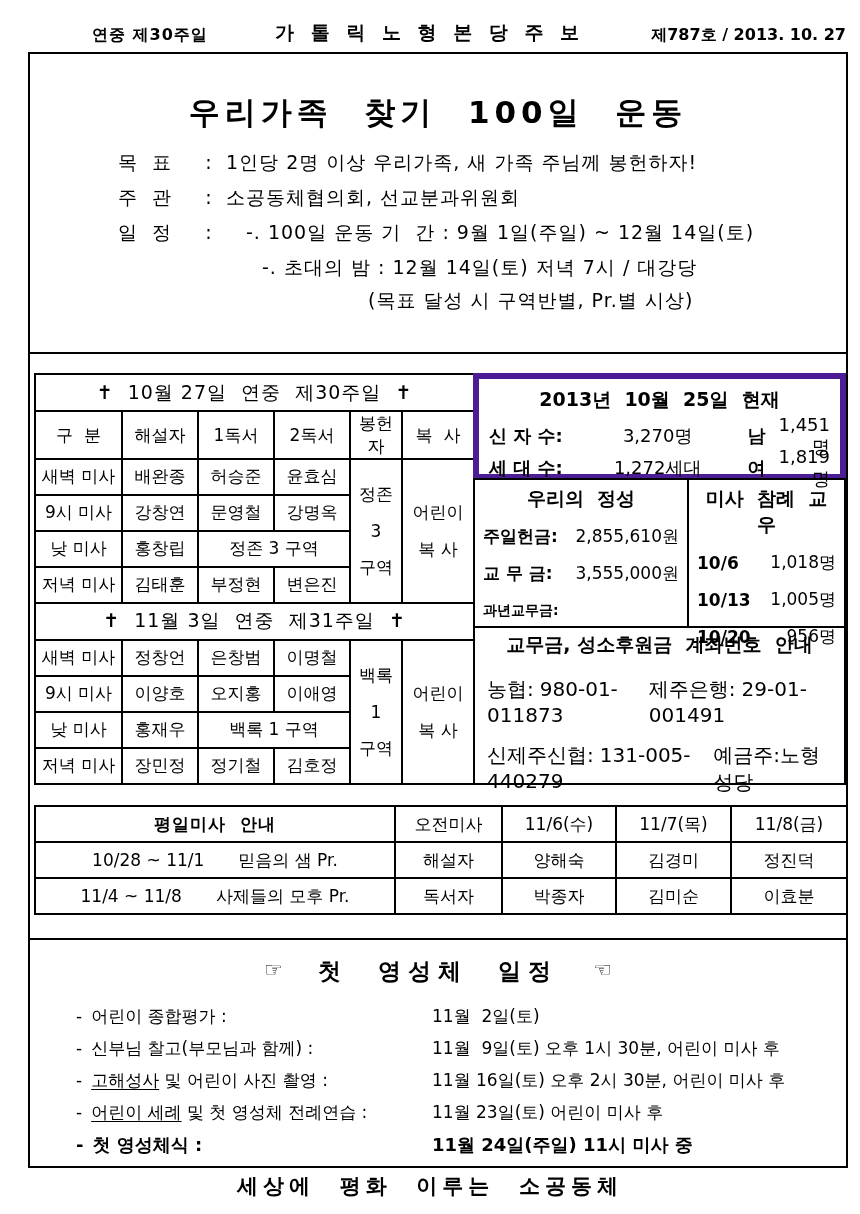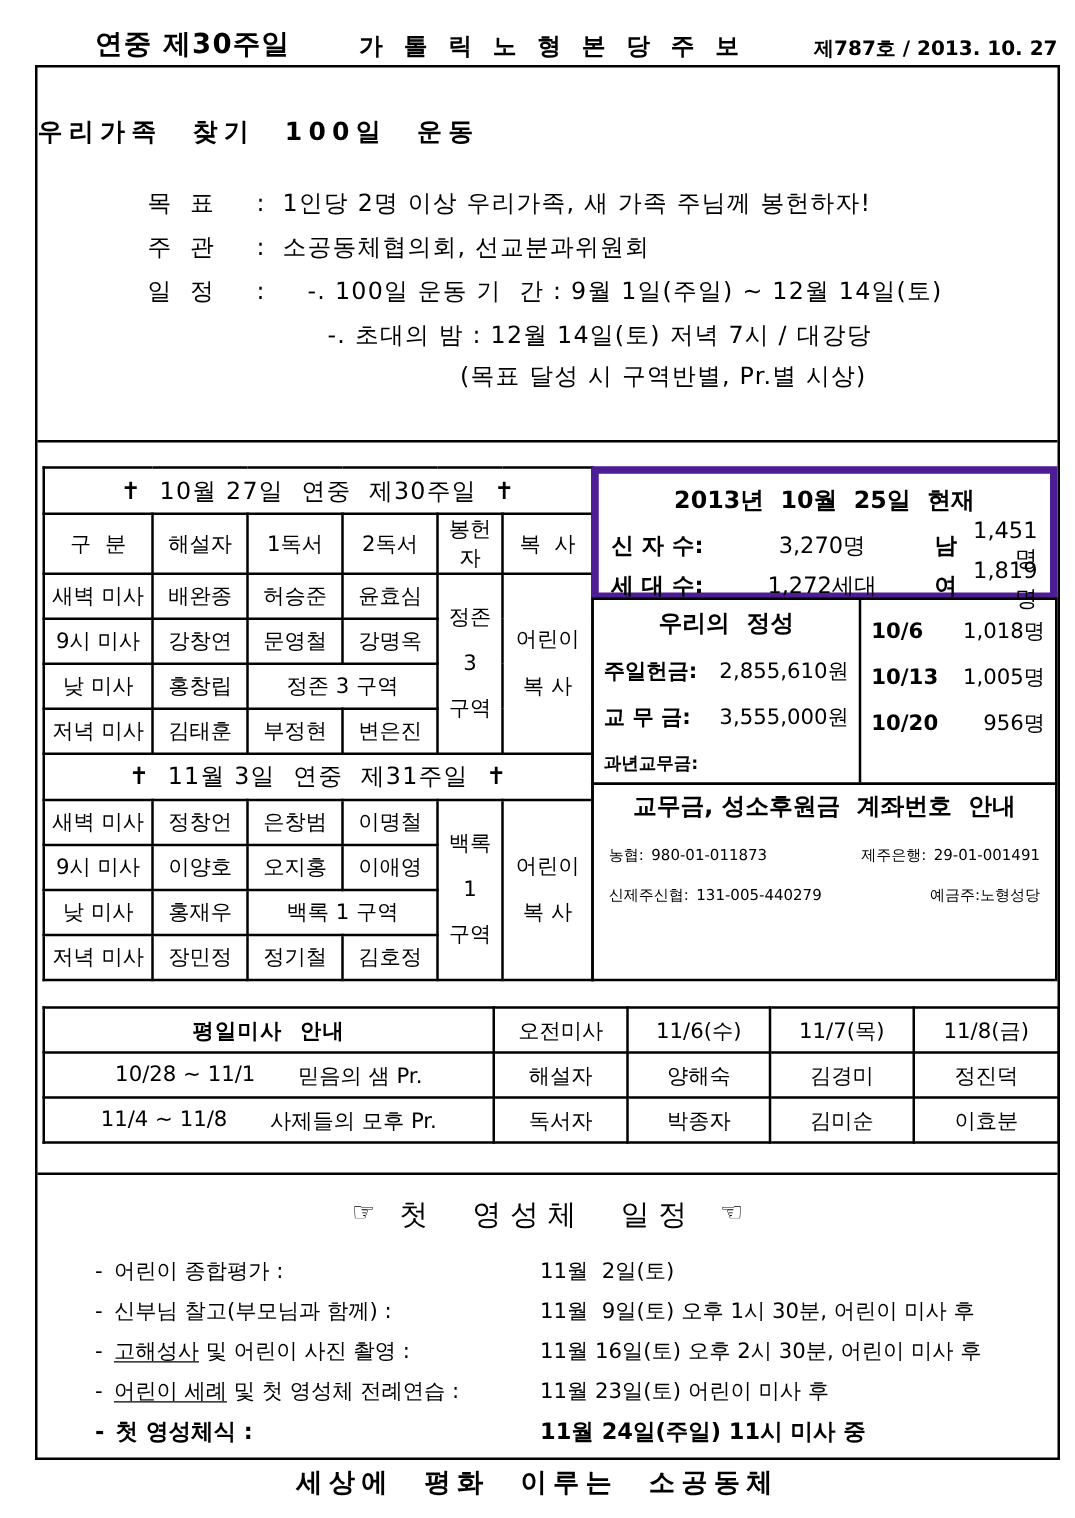--- a/index.html
+++ b/index.html
@@ -16,7 +16,7 @@
     display:flex; justify-content:space-between; align-items:flex-end;
     font-weight:bold;
   }
-  .hdr-left  { margin-left:46px; font-size:22px; letter-spacing:1px; }
+  .hdr-left  { margin-left:62px; font-size:16px; letter-spacing:1px; }
   .hdr-center{ font-size:19px; letter-spacing:5px; }
   .hdr-right { font-size:16px; margin-right:2px; }
 

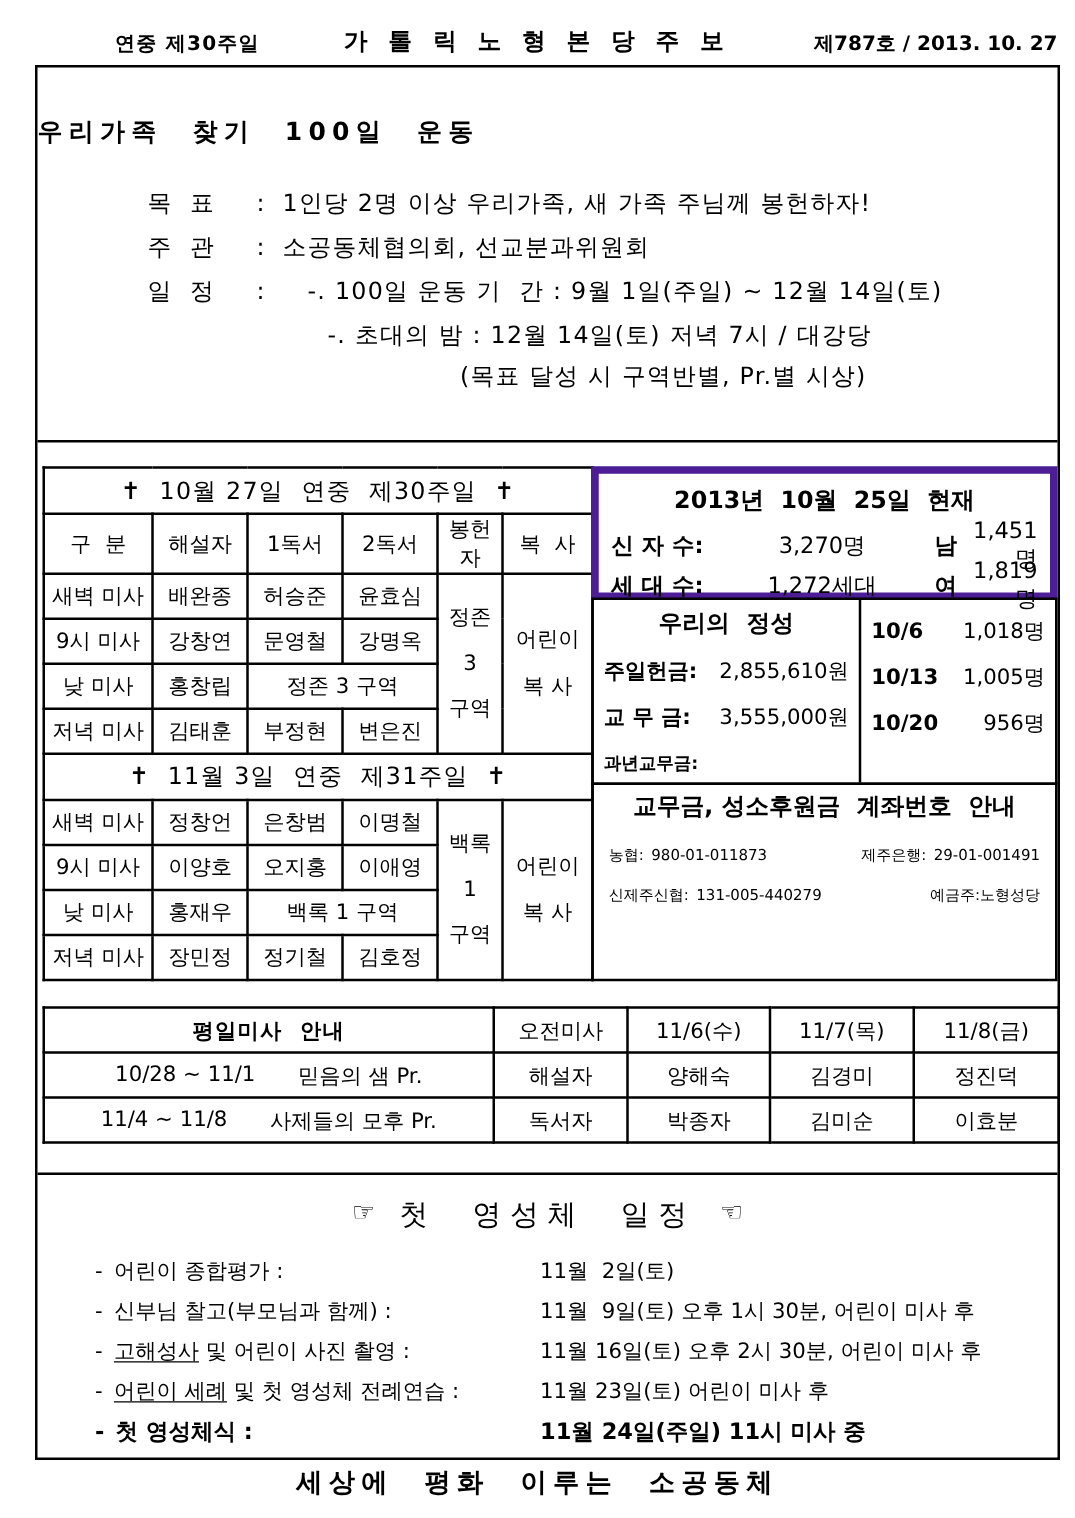--- a/index.html
+++ b/index.html
@@ -28,8 +28,8 @@
 
   
   .campaign-title {
-    position:absolute; top:38px; left:0; width:100%; 
-    font-size:20px; font-weight:bold; letter-spacing:5px;
+    position:absolute; top:38px; left:0; width:100%; text-align:center;
+    font-size:31px; font-weight:bold; letter-spacing:5px;
   }
   .c-line { position:absolute; left:88px; font-size:19px; letter-spacing:1px; }
   .c-label { display:inline-block; width:74px; }

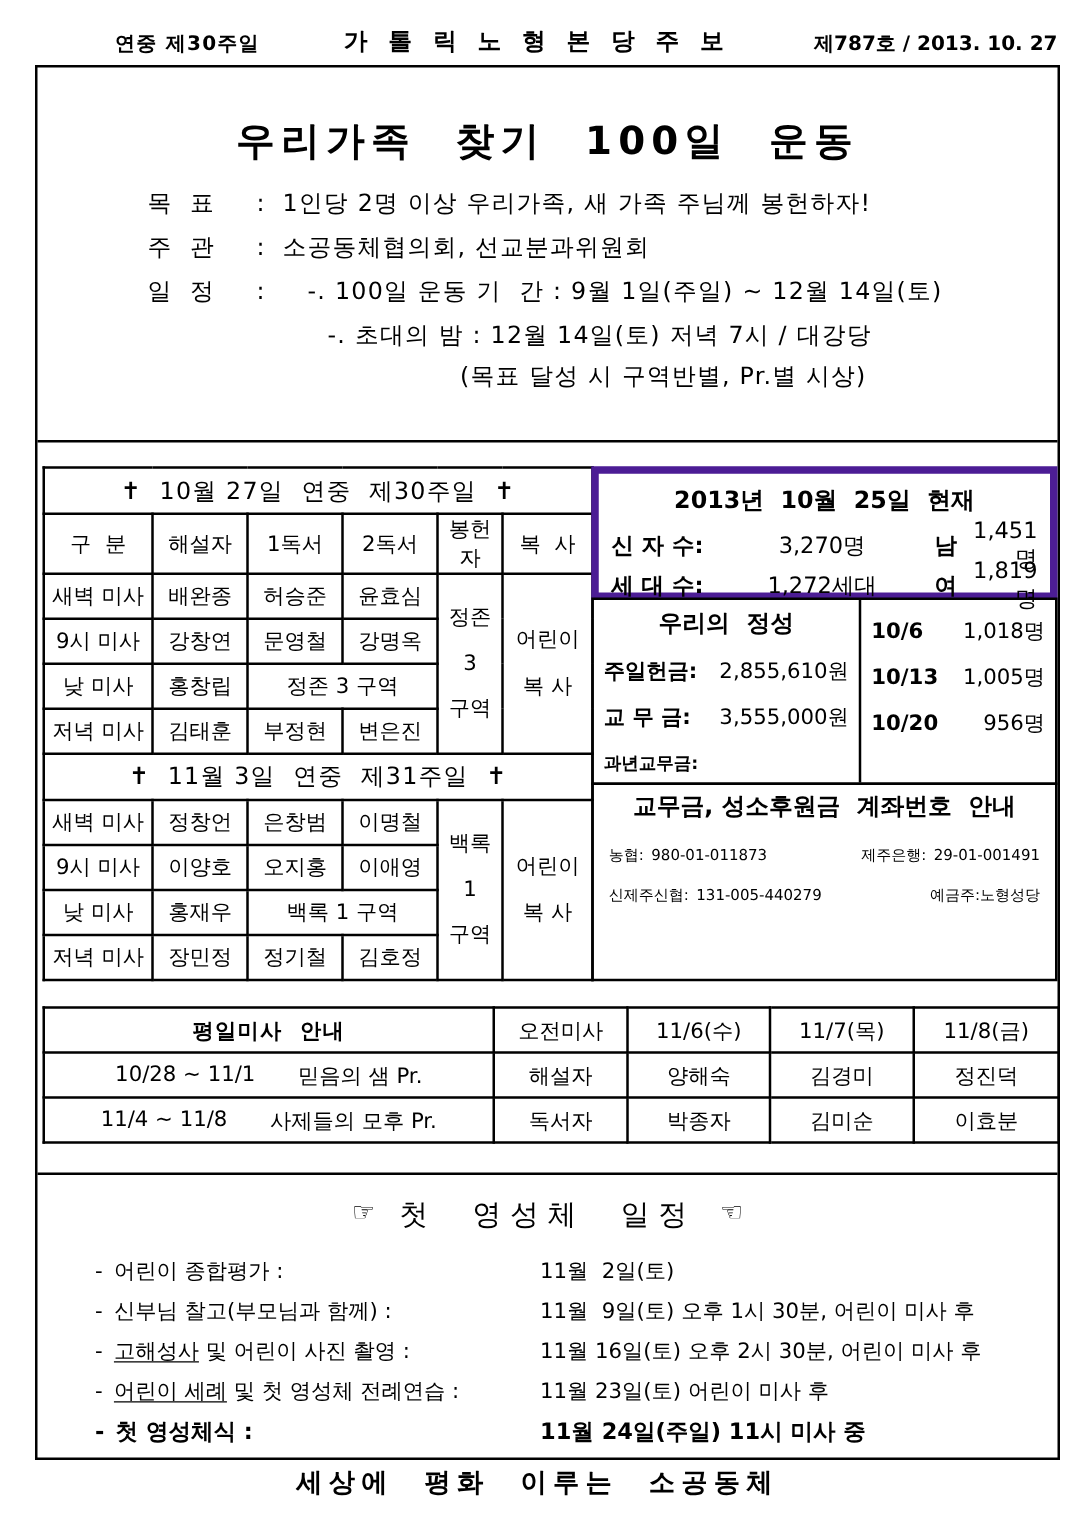--- a/index.html
+++ b/index.html
@@ -262,6 +262,7 @@
           </div>
         </div>
         <div class="off-right">
+          <div class="panel-title" data-bind="stats.attendance_title">미사  참례  교우</div>
           <div class="att-row">
             <span class="att-date" data-bind="stats.att1_date">10/6</span>
             <span data-bind="stats.att1">1,018명</span>

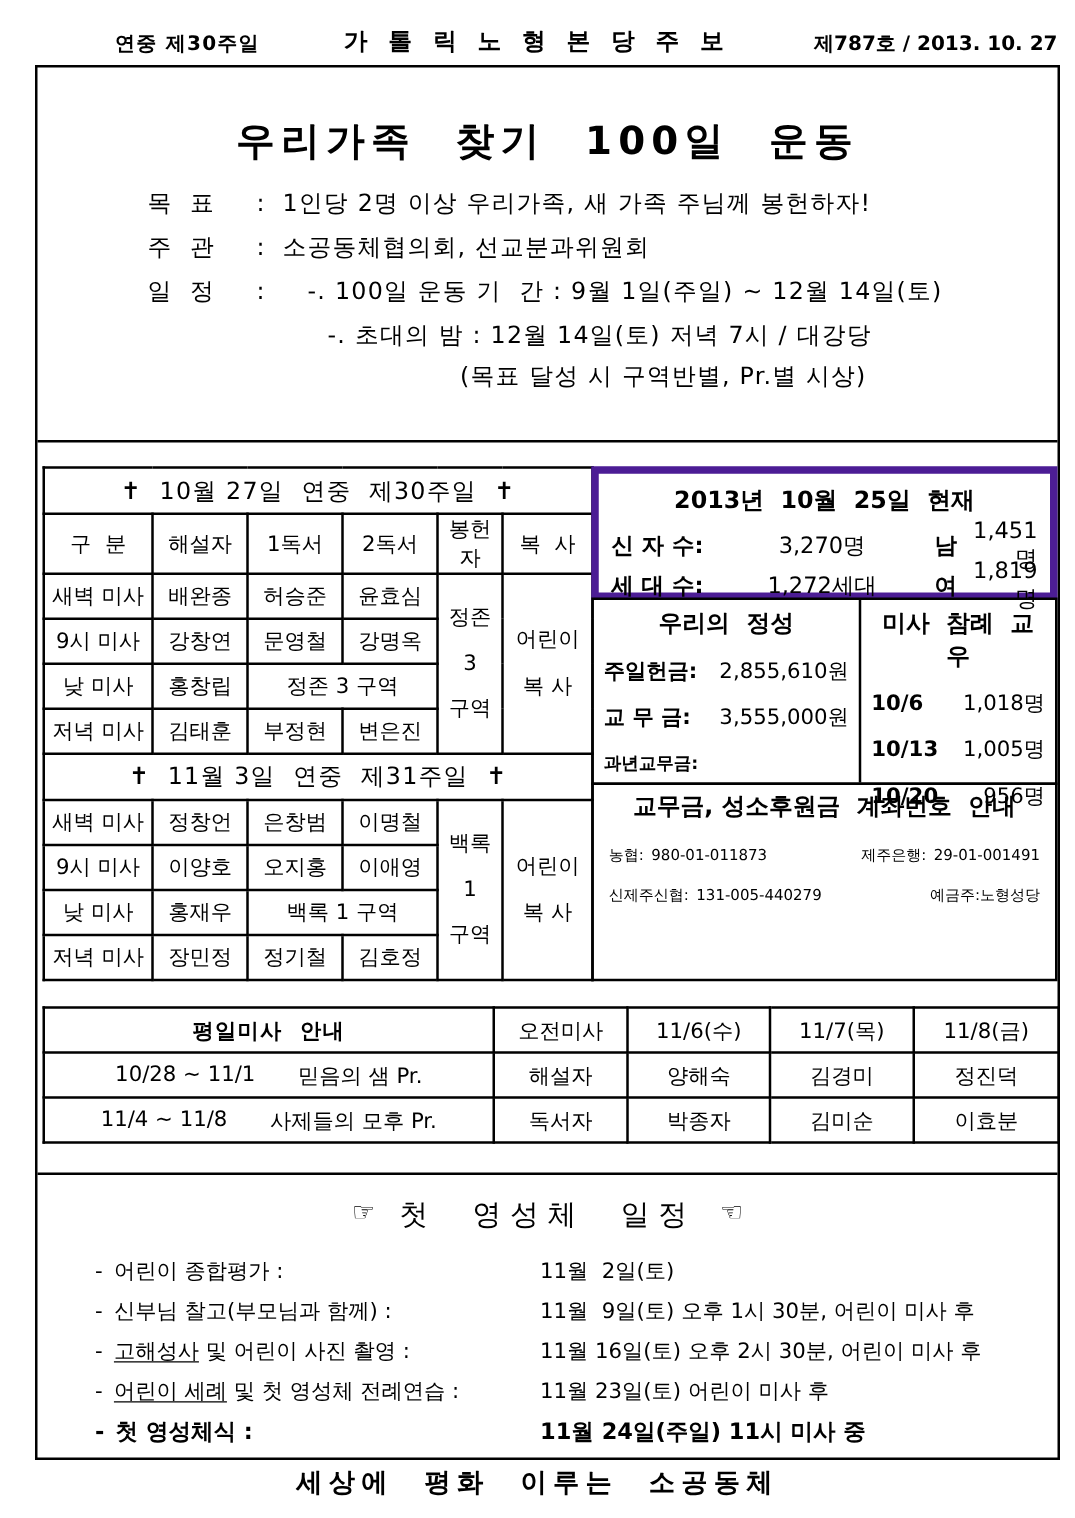--- a/index.html
+++ b/index.html
@@ -80,7 +80,7 @@
     border:2px solid #000; padding:4px 12px 0;
   }
   .account .panel-title { margin-bottom:18px; }
-  .acc-line { display:flex; justify-content:space-between; font-size:12px; margin-bottom:15px; }
+  .acc-line { display:flex; justify-content:space-between; font-size:20px; margin-bottom:15px; }
   .acc-pair .lbl { margin-right:6px; }
 
   

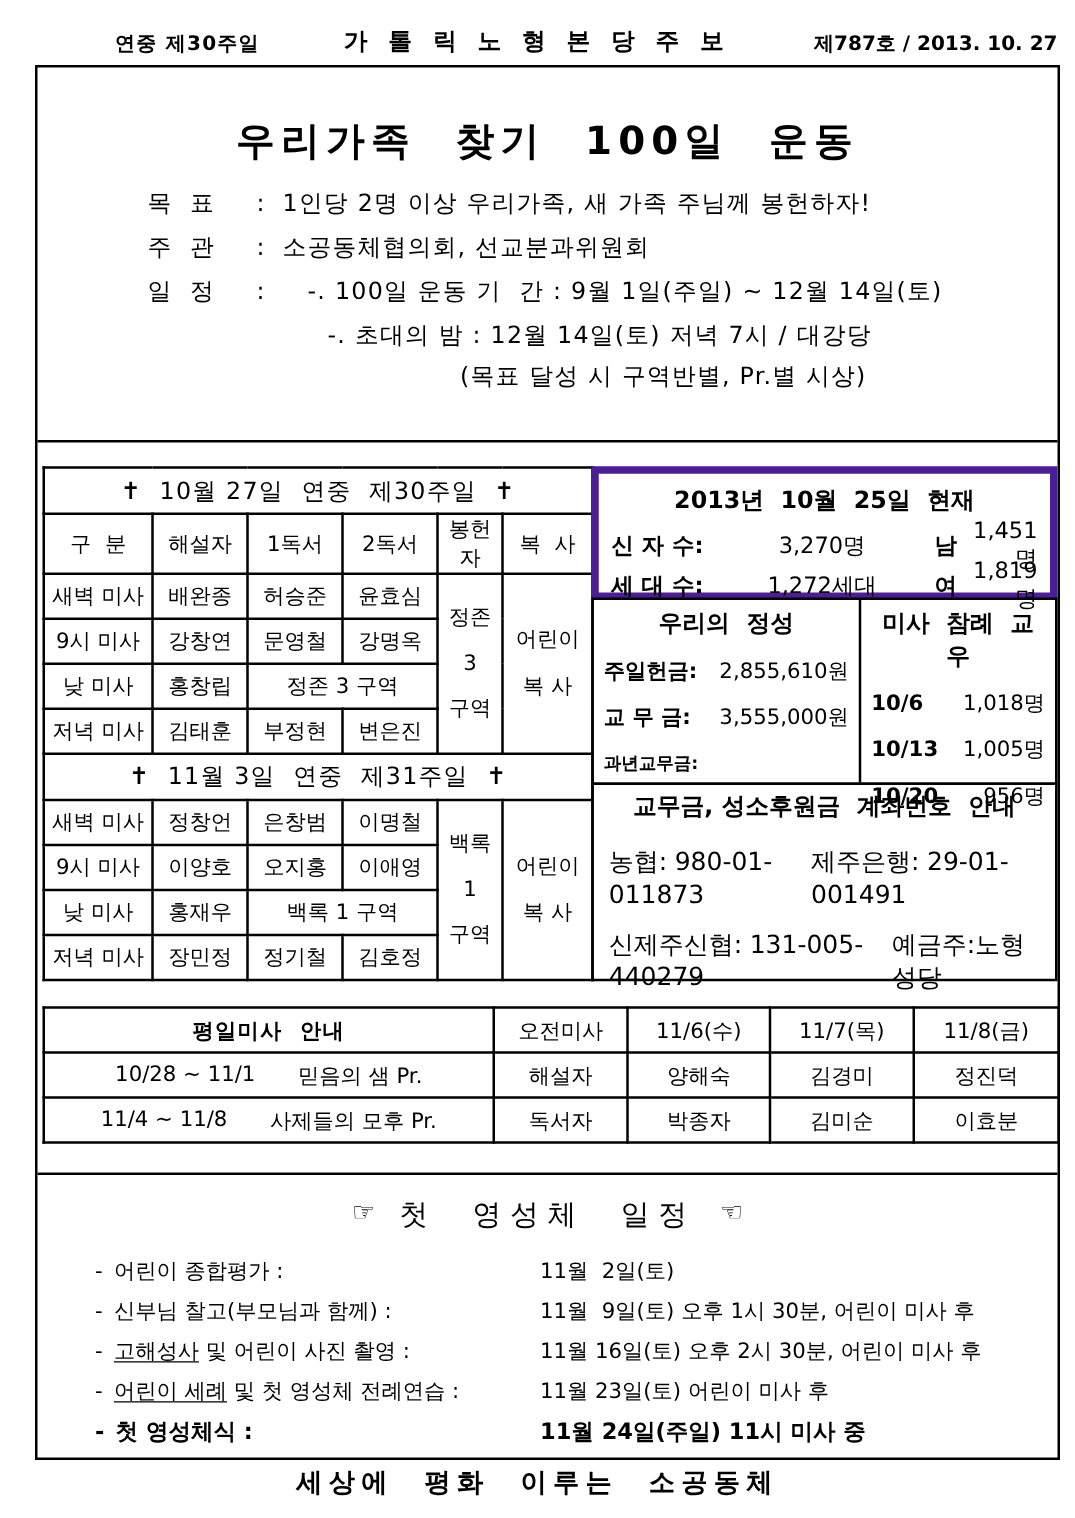--- a/index.html
+++ b/index.html
@@ -97,7 +97,7 @@
   .fc-section { position:absolute; top:884px; left:0; width:100%; border-top:2px solid #000; }
   .fc-title { margin-top:16px; text-align:center; }
   .hand { font-size:21px; vertical-align:2px; }
-  .fc-title-text { font-weight:normal; font-size:23px; letter-spacing:7px; margin:0 14px; }
+  .fc-title-text { font-weight:bold; font-size:23px; letter-spacing:7px; margin:0 30px; }
   .fc-list { margin:18px 0 0 46px; width:762px; }
   .fc-item { display:flex; align-items:flex-start; height:32px; font-size:17px; }
   .fc-label { width:356px; }

